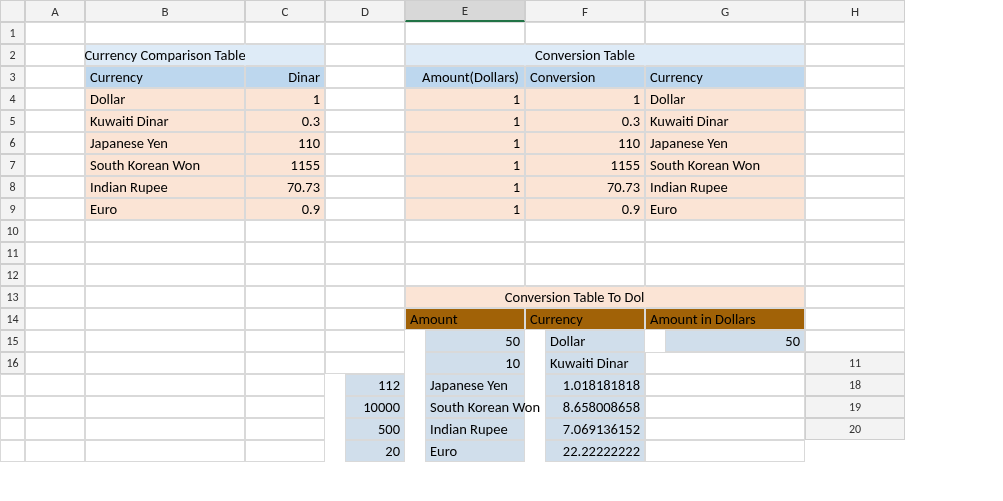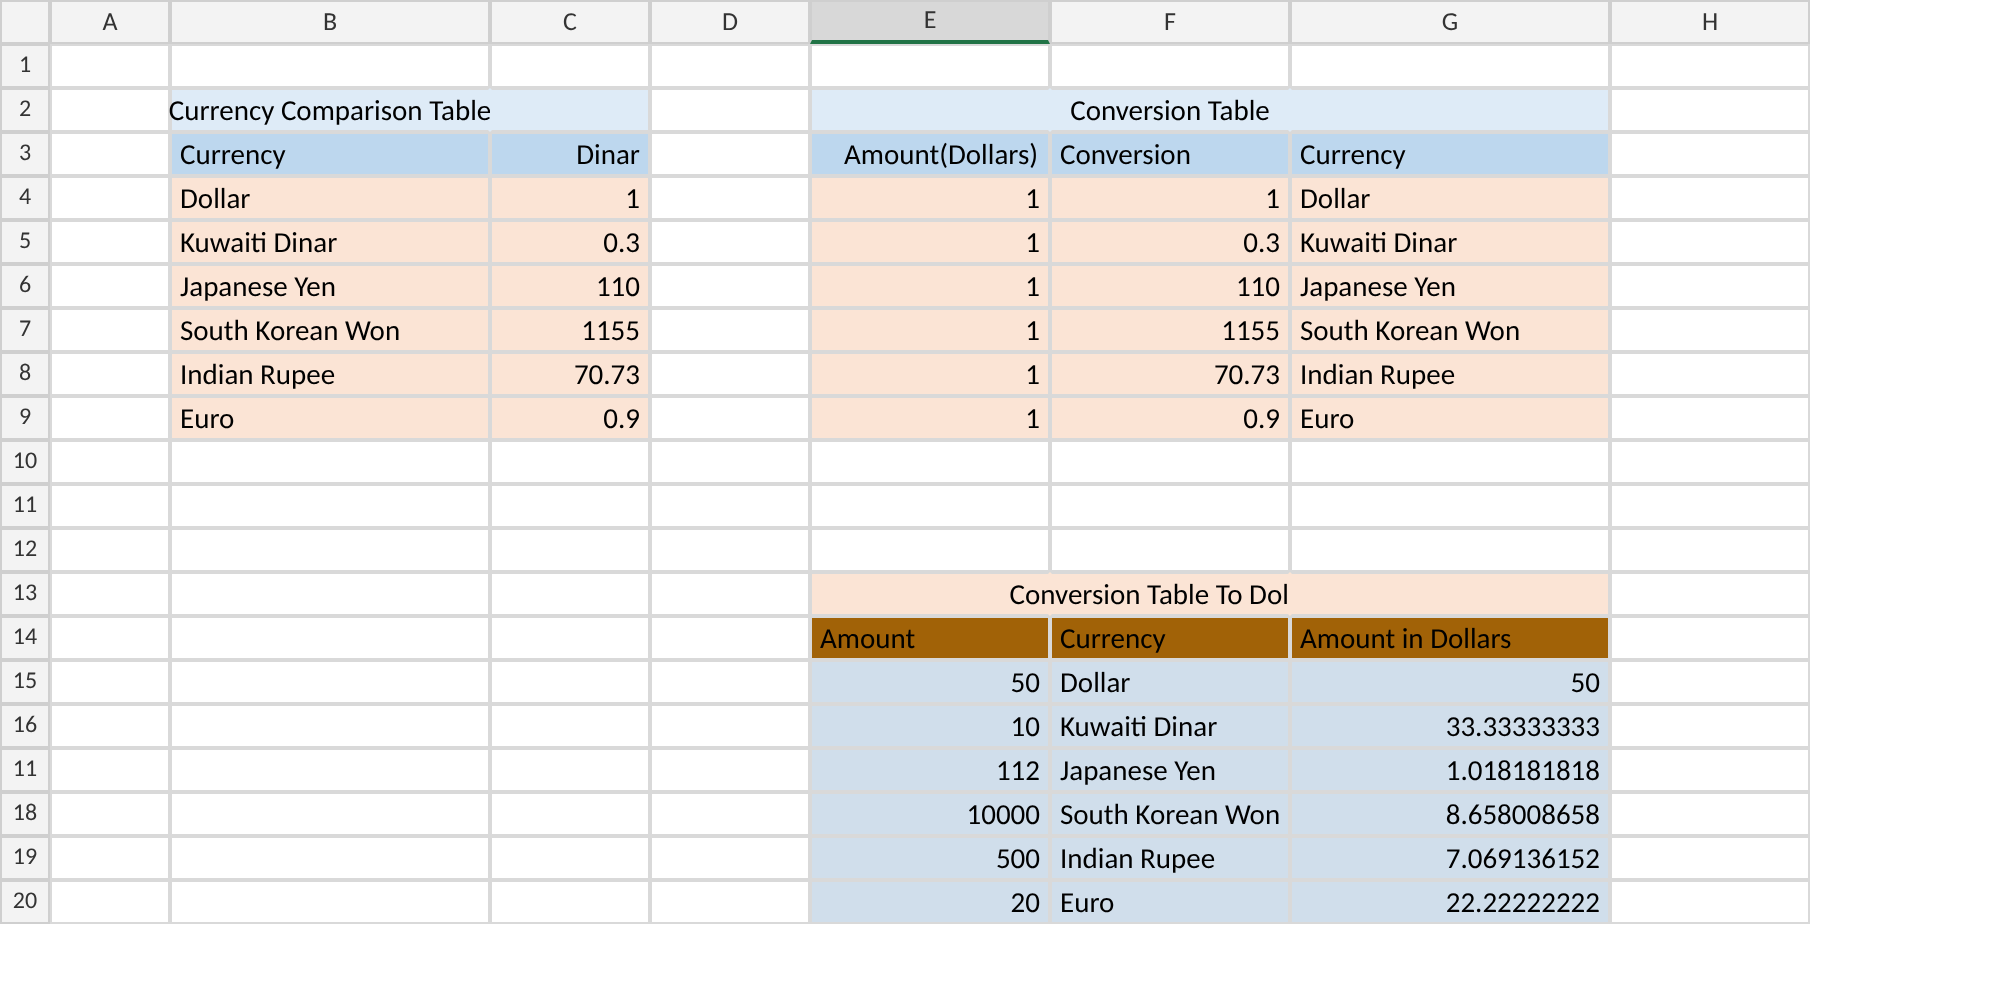--- a/index.html
+++ b/index.html
@@ -44,7 +44,7 @@
   .hdr-blue     { background: #BDD7EE; }
   .data-peach   { background: #FBE4D5; }
   .title-peach  { background: #a16207; }
-  .data-blue    { background: #D0DEEB; }
+  .data-blue    { background: #D0DEEB; margin-left: 20px; }
   .noborder-right { border-right-color: transparent; }
   .noborder-left  { border-left-color: transparent; text-align: right; }
   .overflow-text {

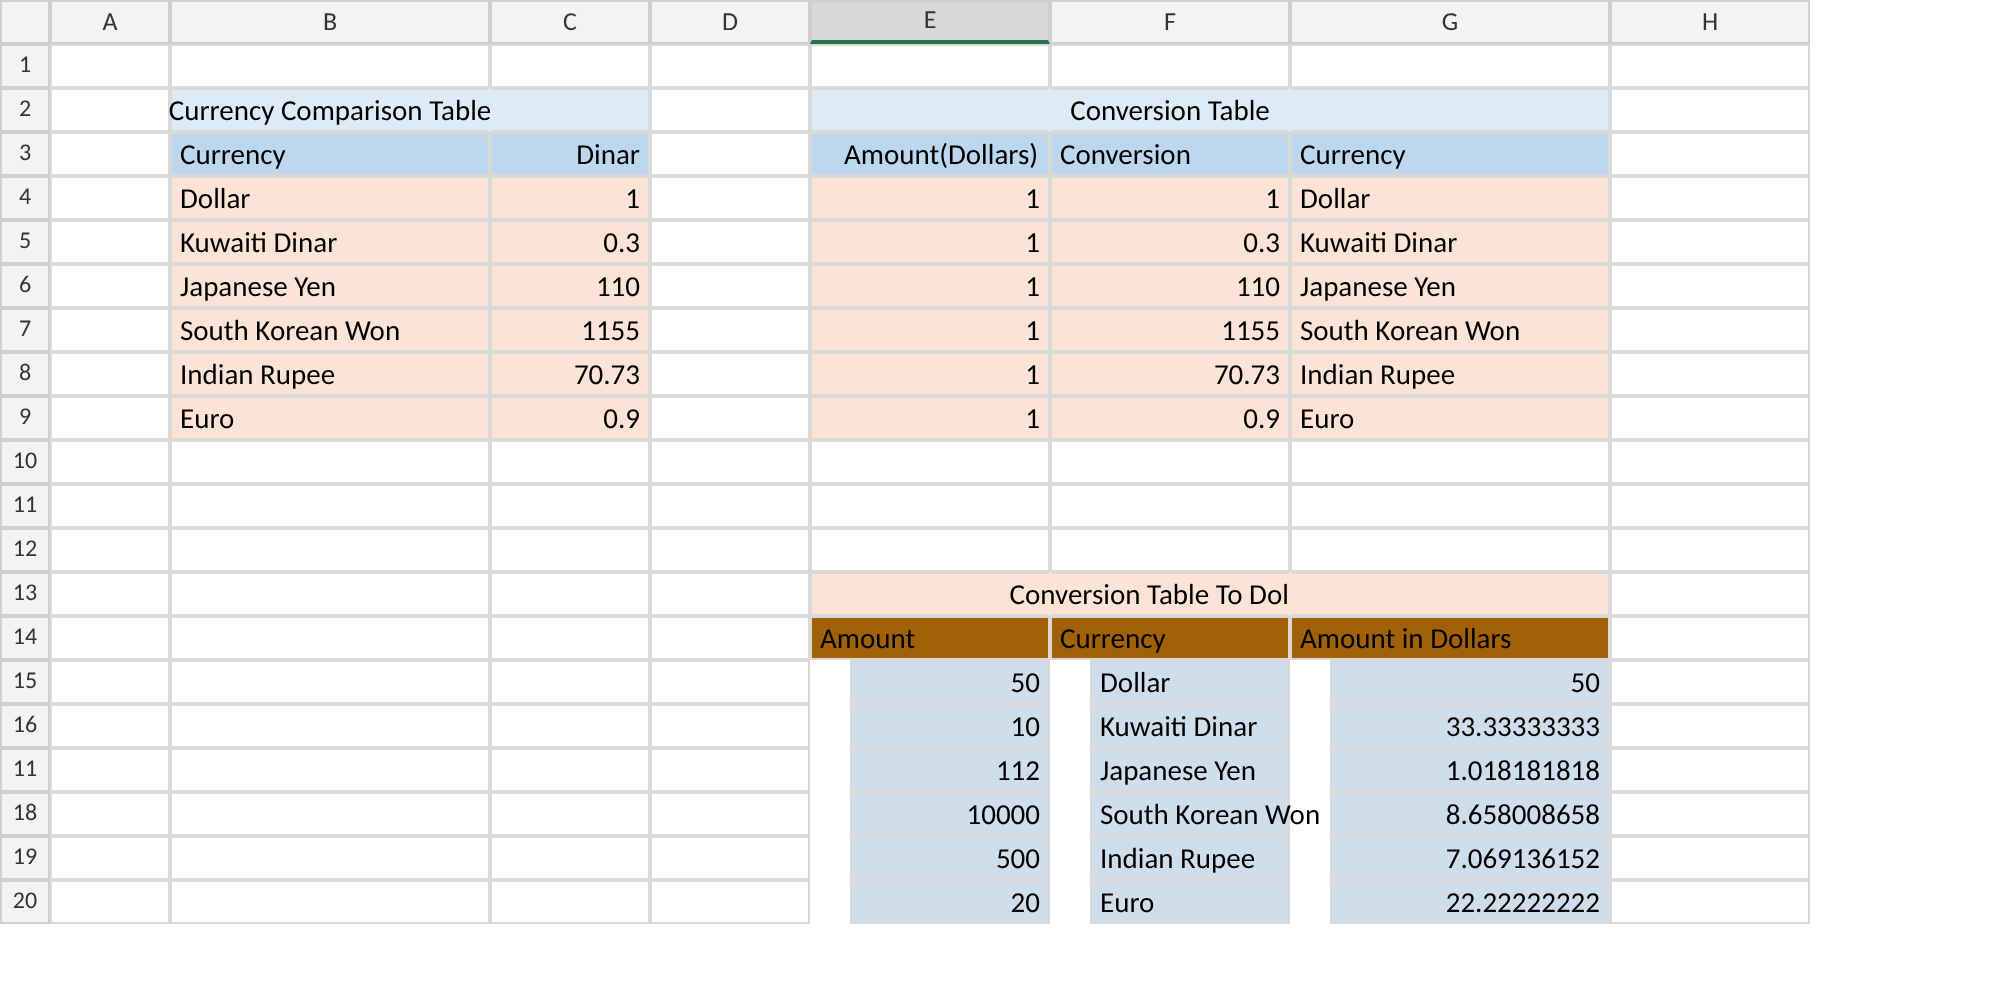--- a/index.html
+++ b/index.html
@@ -211,7 +211,6 @@
     <div class="cell"></div>
     <div class="cell data-blue right">10</div>
     <div class="cell data-blue">Kuwaiti Dinar</div>
-    <div class="cell data-blue right">33.33333333</div>
     <div class="cell"></div>
     <div class="cell rowhdr">11</div>
     <div class="cell"></div>

